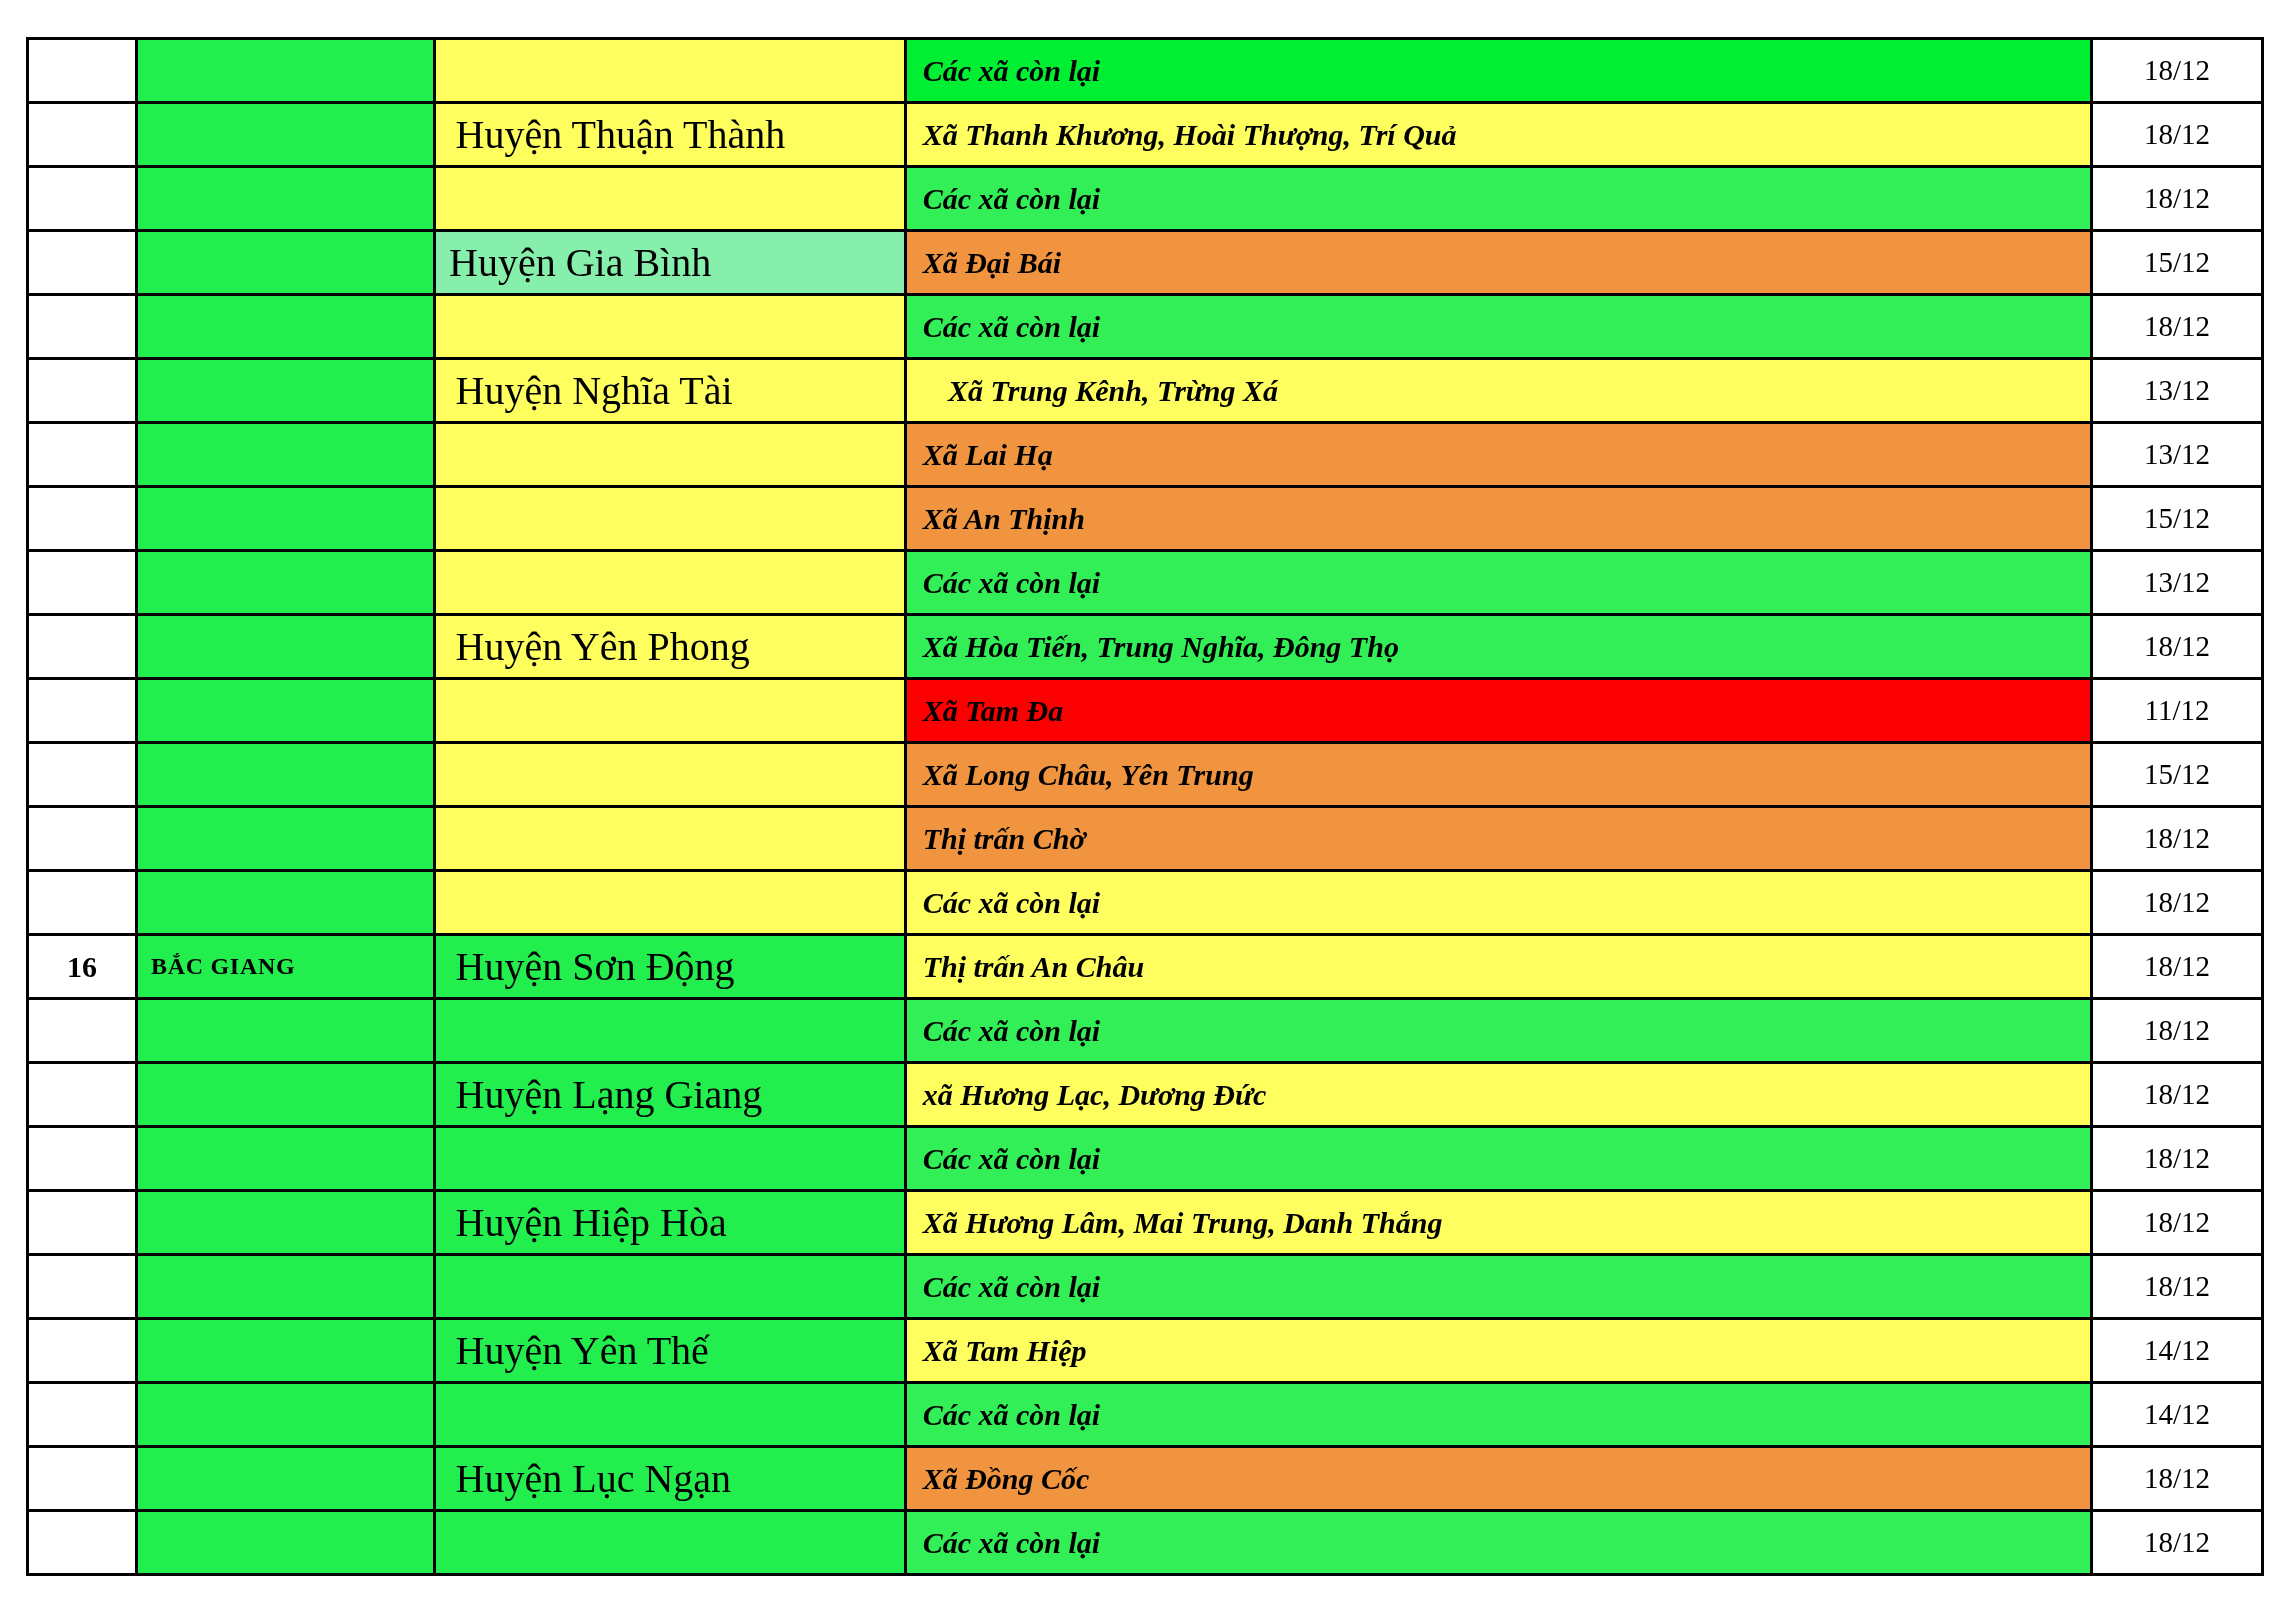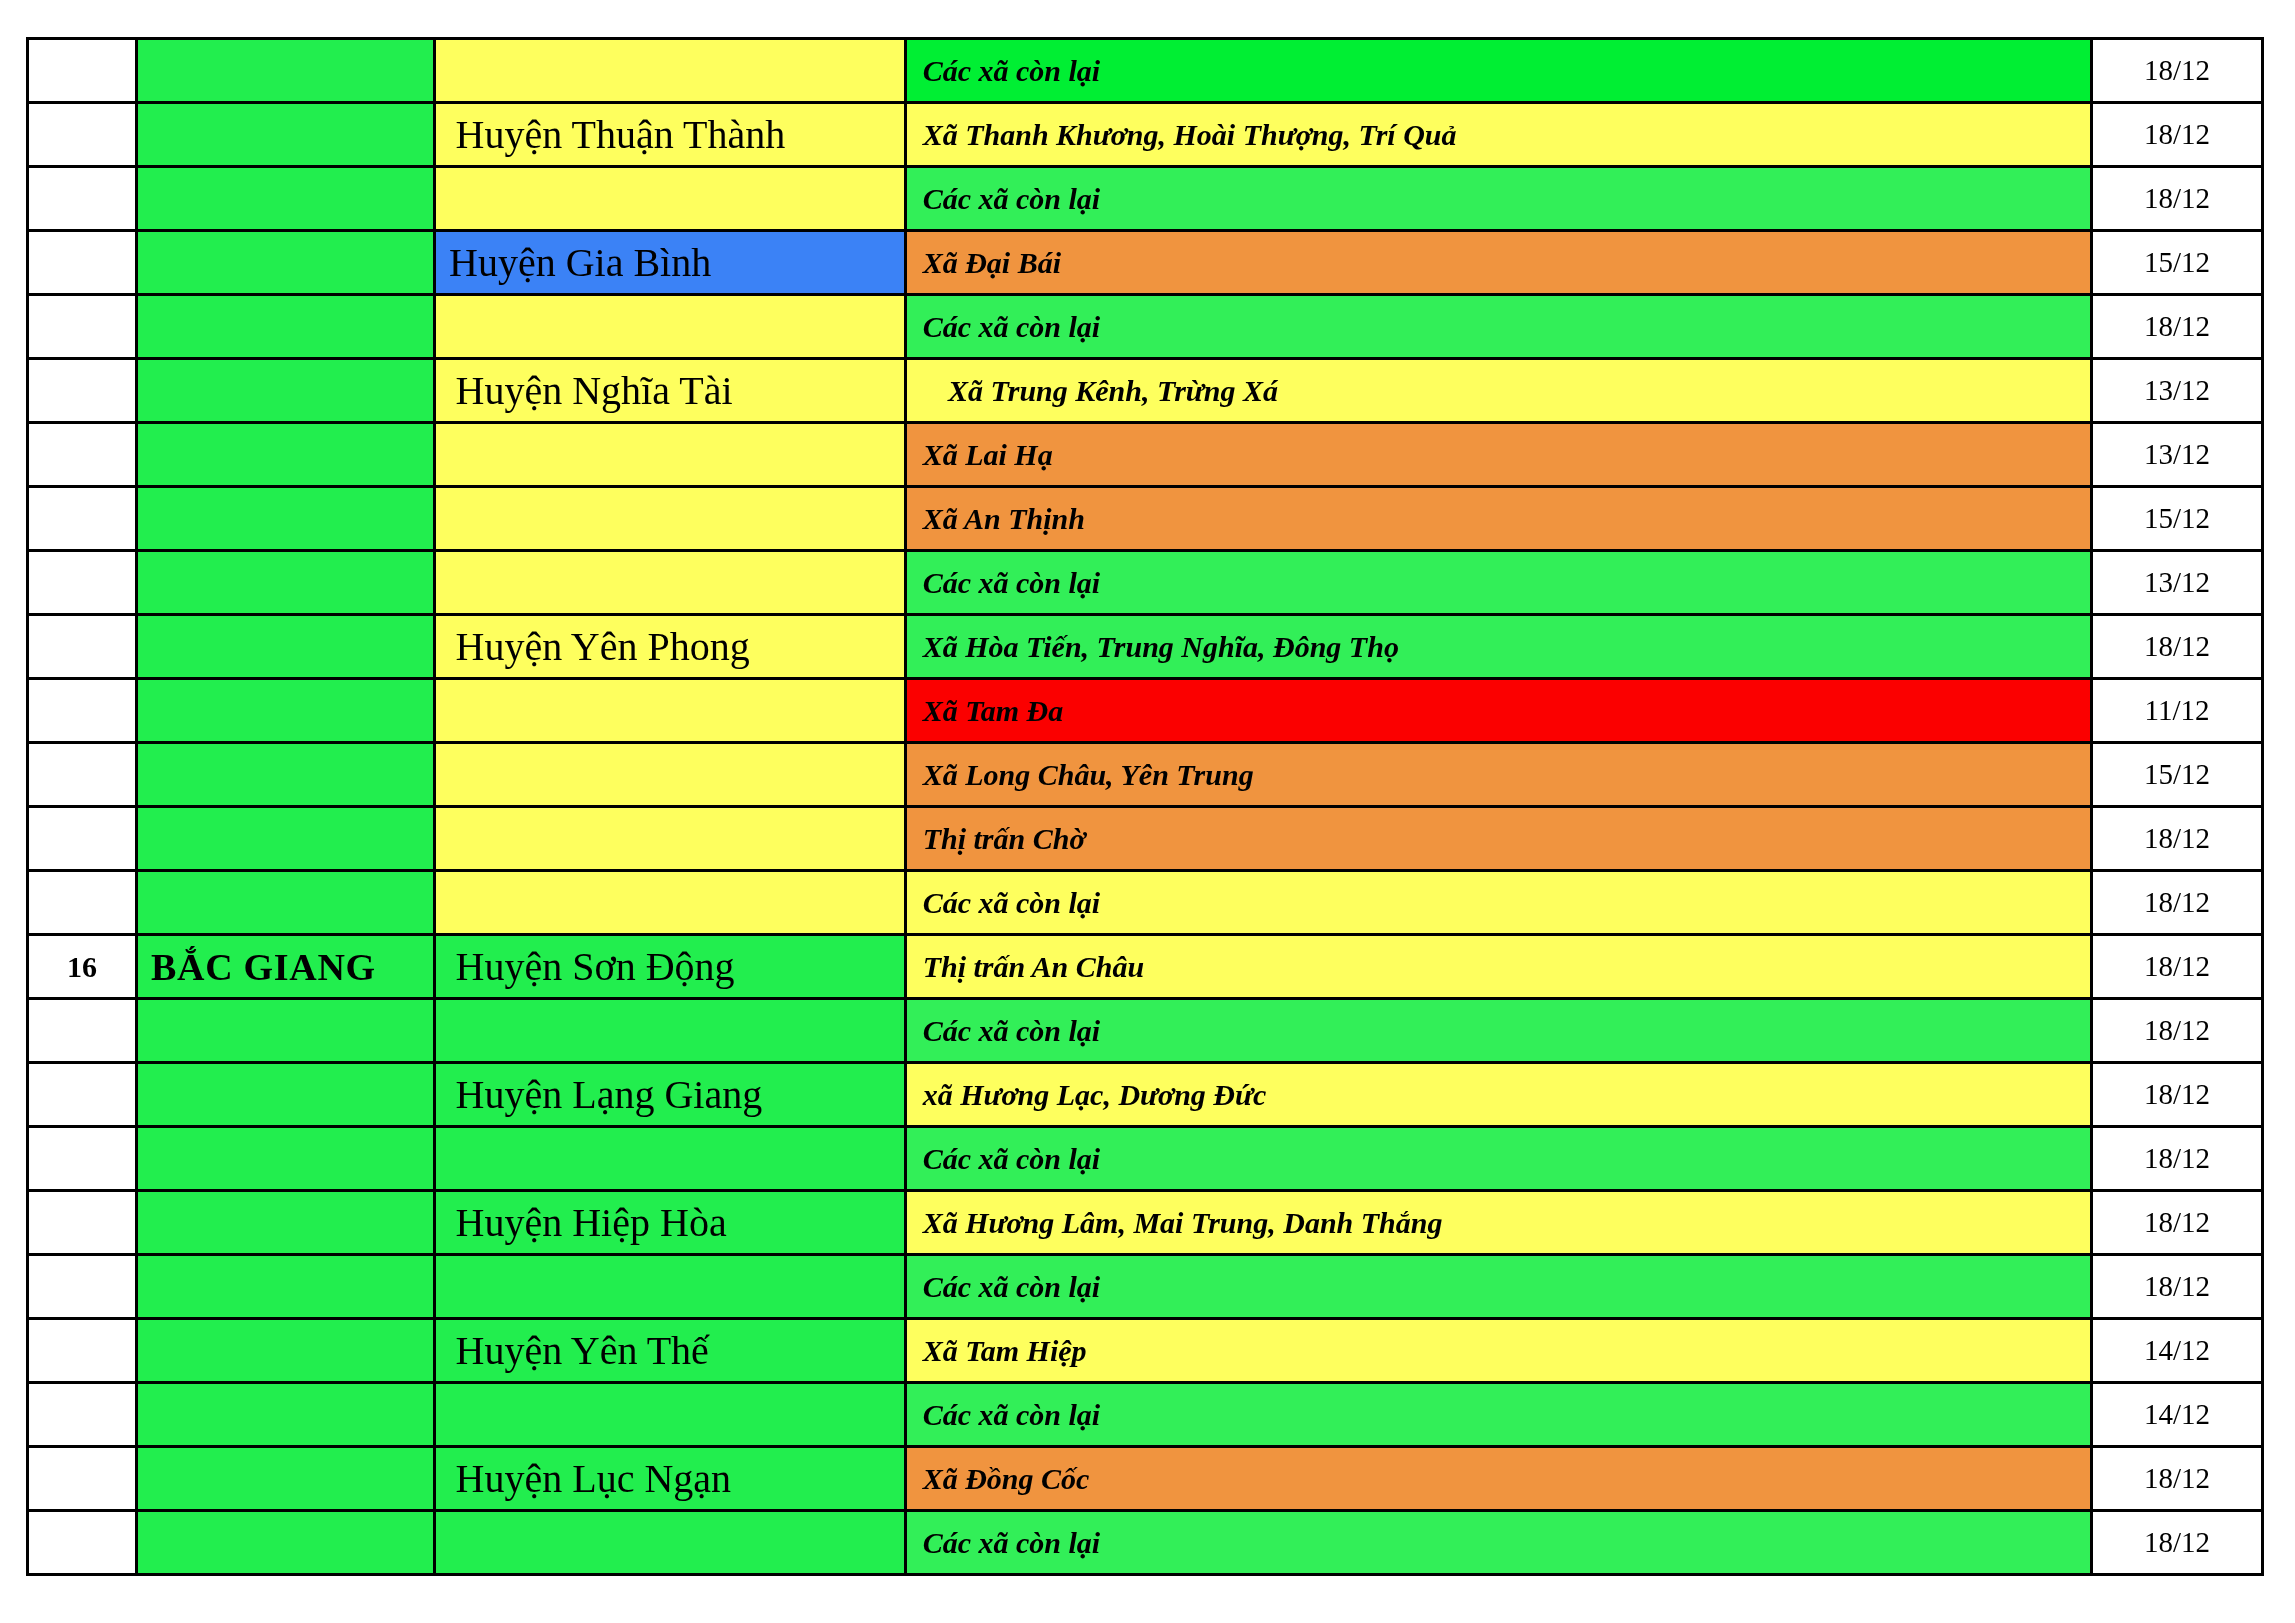--- a/index.html
+++ b/index.html
@@ -96,7 +96,7 @@
   <div class="row">
     <div class="cell c-stt" style="background: rgb(255, 255, 255);"></div>
     <div class="cell c-province" style="background: rgb(34, 238, 78);"></div>
-    <div class="cell c-district" style="background: #3b82f6; padding-left: 13px;">Huyện Gia Bình</div>
+    <div class="cell c-district" style="background: #86efac; padding-left: 13px;">Huyện Gia Bình</div>
     <div class="cell c-commune" style="background: rgb(240, 148, 63);">Xã Đại Bái</div>
     <div class="cell c-date" style="background: rgb(255, 255, 255);">15/12</div>
   </div>

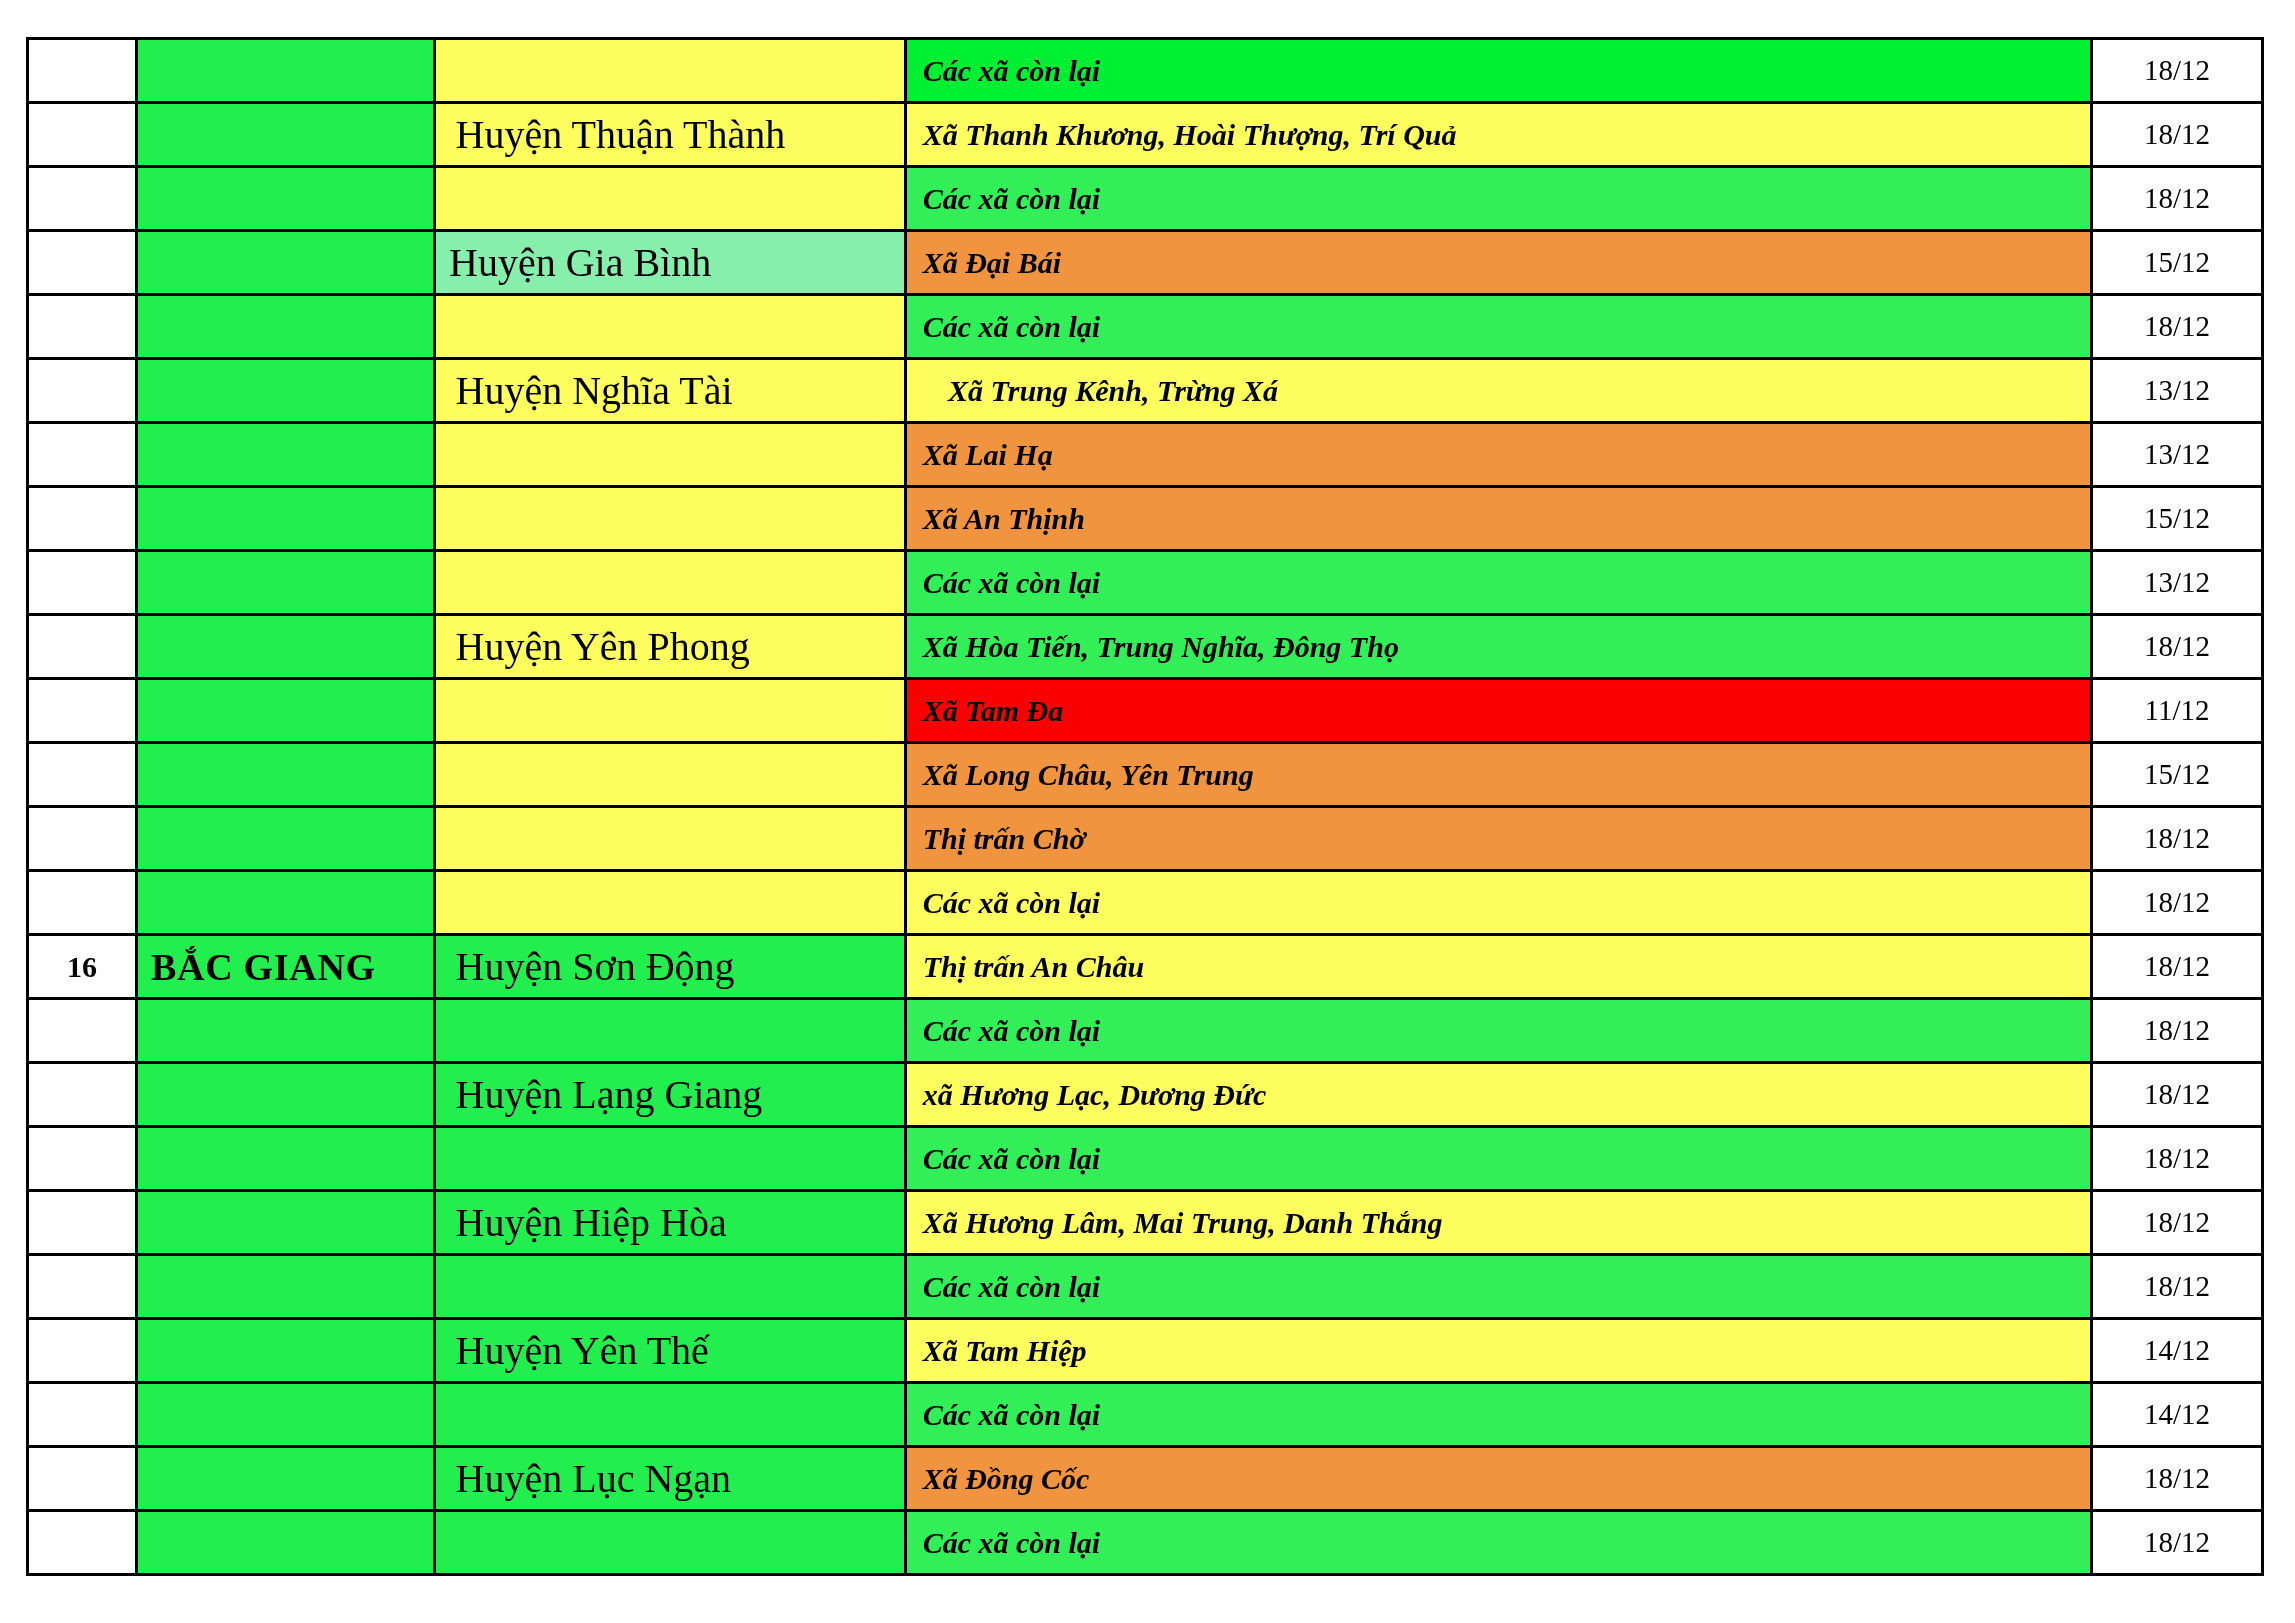--- a/index.html
+++ b/index.html
@@ -45,7 +45,7 @@
   }
   .c-province {
     padding-left: 13px;
-    font-size: 38px;
+    font-size: 24px;
     font-weight: bold;
     letter-spacing: 0.7px;
   }

